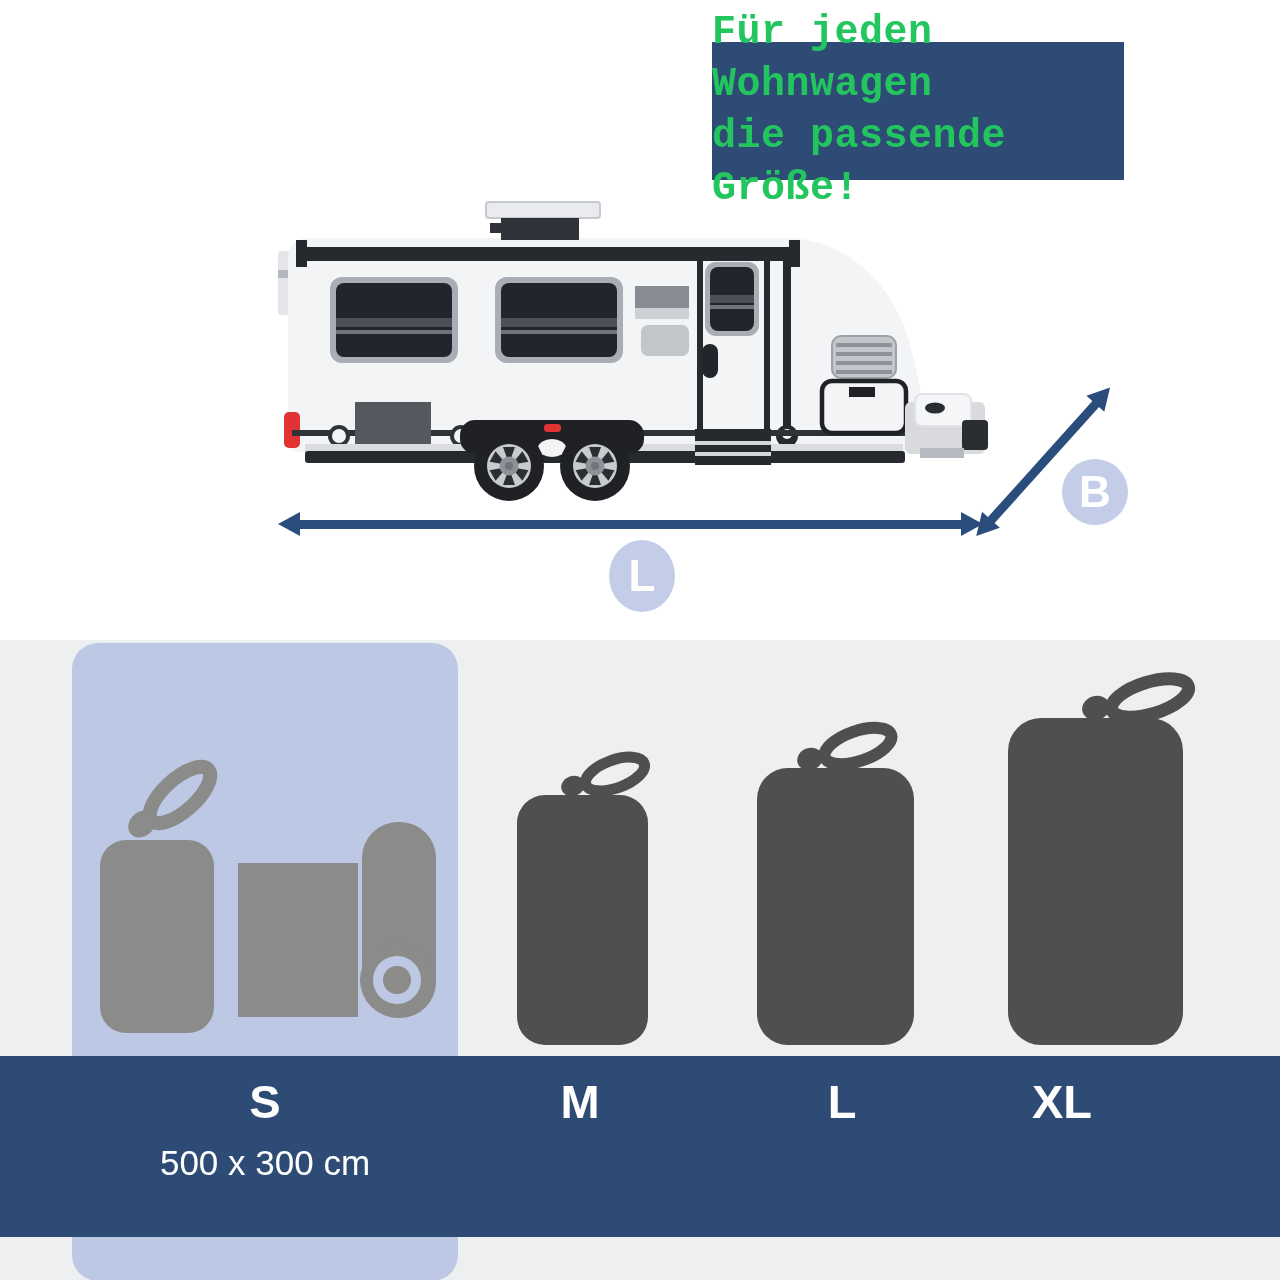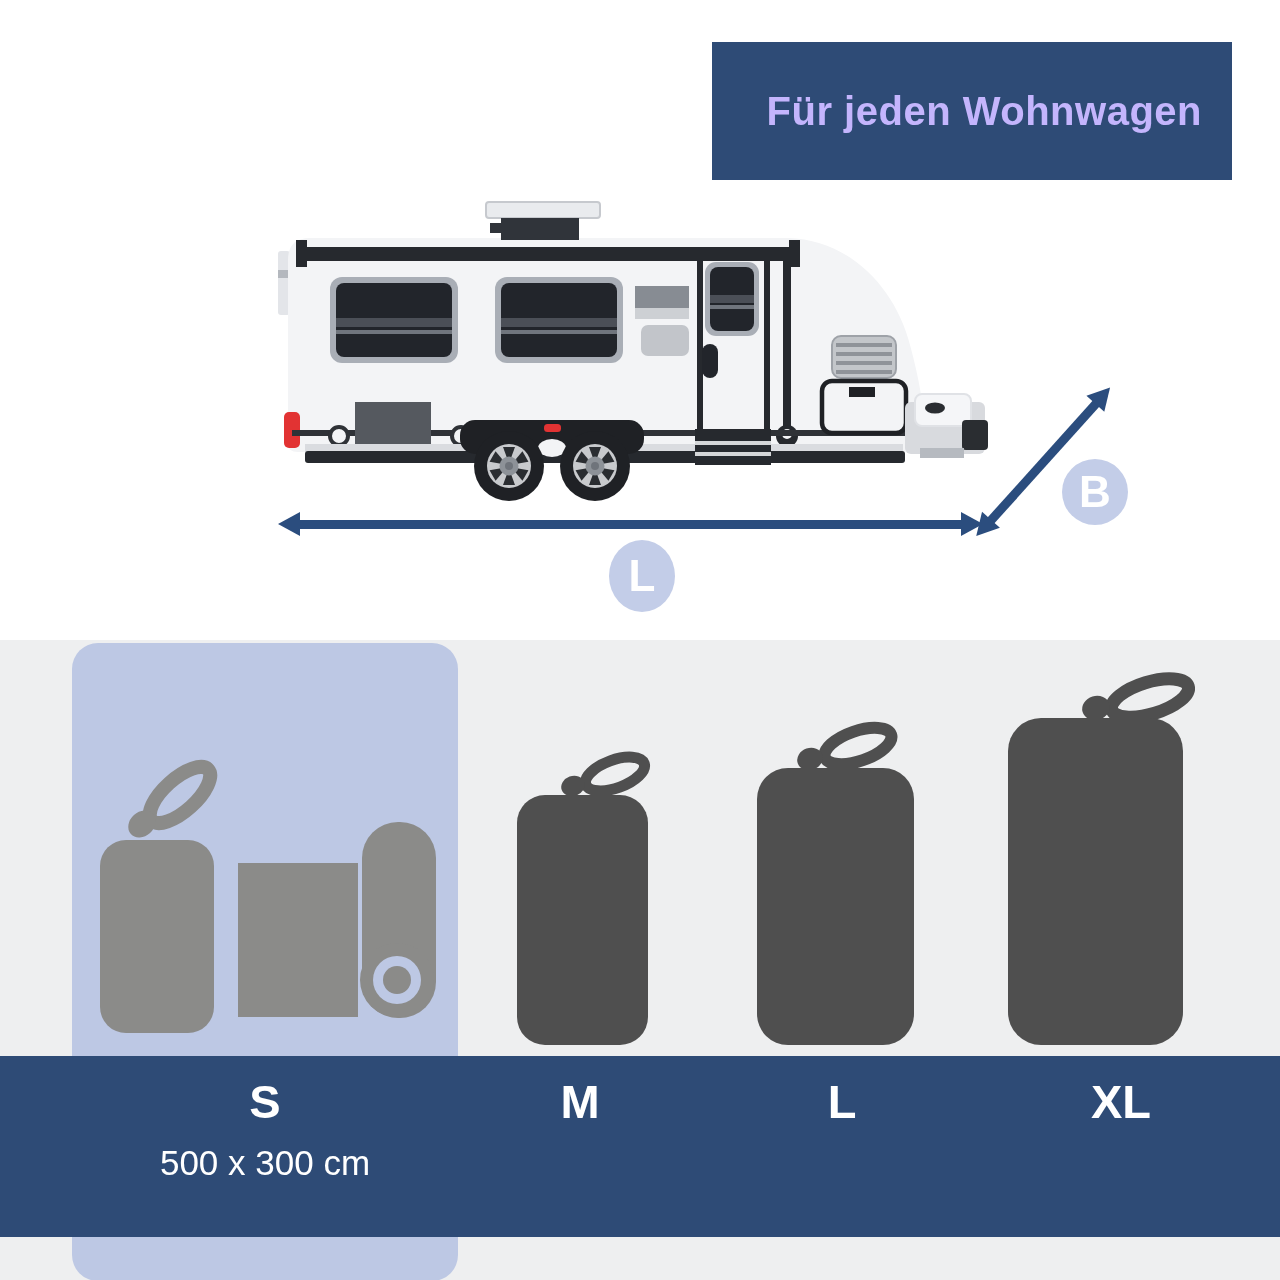--- a/index.html
+++ b/index.html
@@ -9,11 +9,12 @@
   }
   
   .banner {
-    position:absolute; left:712px; top:42px; width:520px; height:138px;
-    background:#2e4b76; color:#c4b5fd; box-sizing:border-box;
+    position:absolute; left:712px; top:42px; width:412px; height:138px;
+    background:#2e4b76; color:#22c55e; box-sizing:border-box;
     display:flex; flex-direction:column; justify-content:center; align-items:flex-end;
     padding-right:30px; font-weight:bold; font-size:40px; line-height:52px;
     letter-spacing:0.5px;
+    font-family:Liberation Mono, monospace;
   }
   
   .caravan-svg { position:absolute; left:275px; top:190px; width:720px; height:320px; }

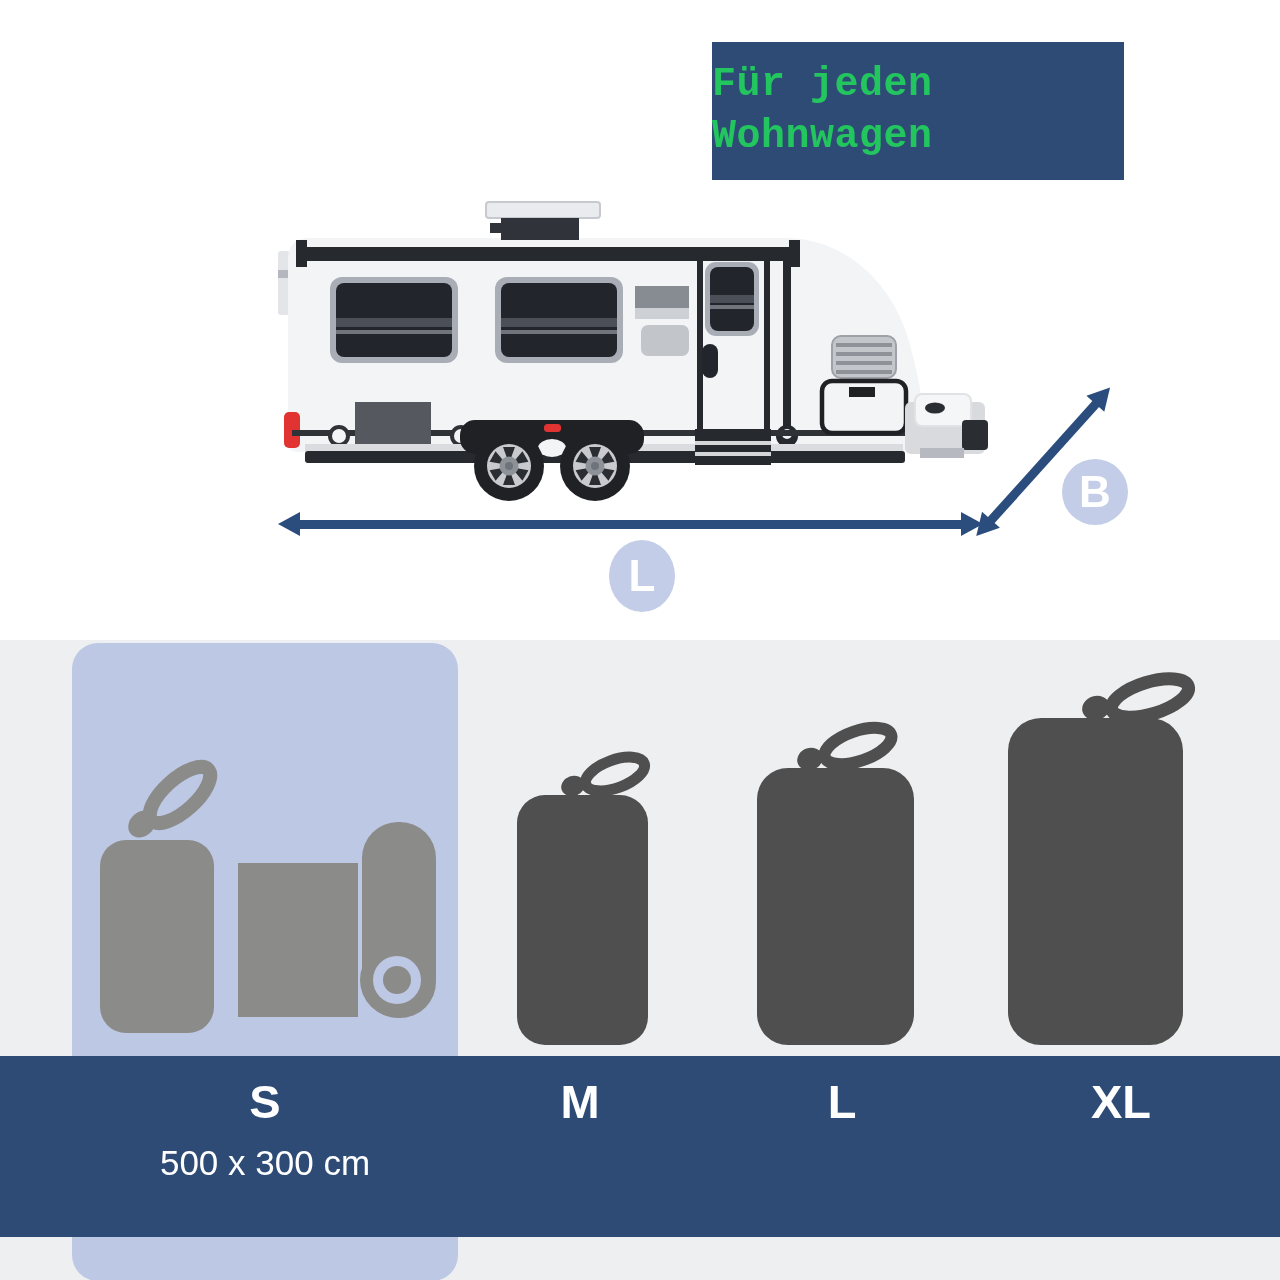--- a/index.html
+++ b/index.html
@@ -51,6 +51,7 @@
 
   <div class="banner">
     <div>Für jeden Wohnwagen</div>
+    <div>die passende Größe!</div>
   </div>
 
   <svg class="caravan-svg" viewBox="275 190 720 320">

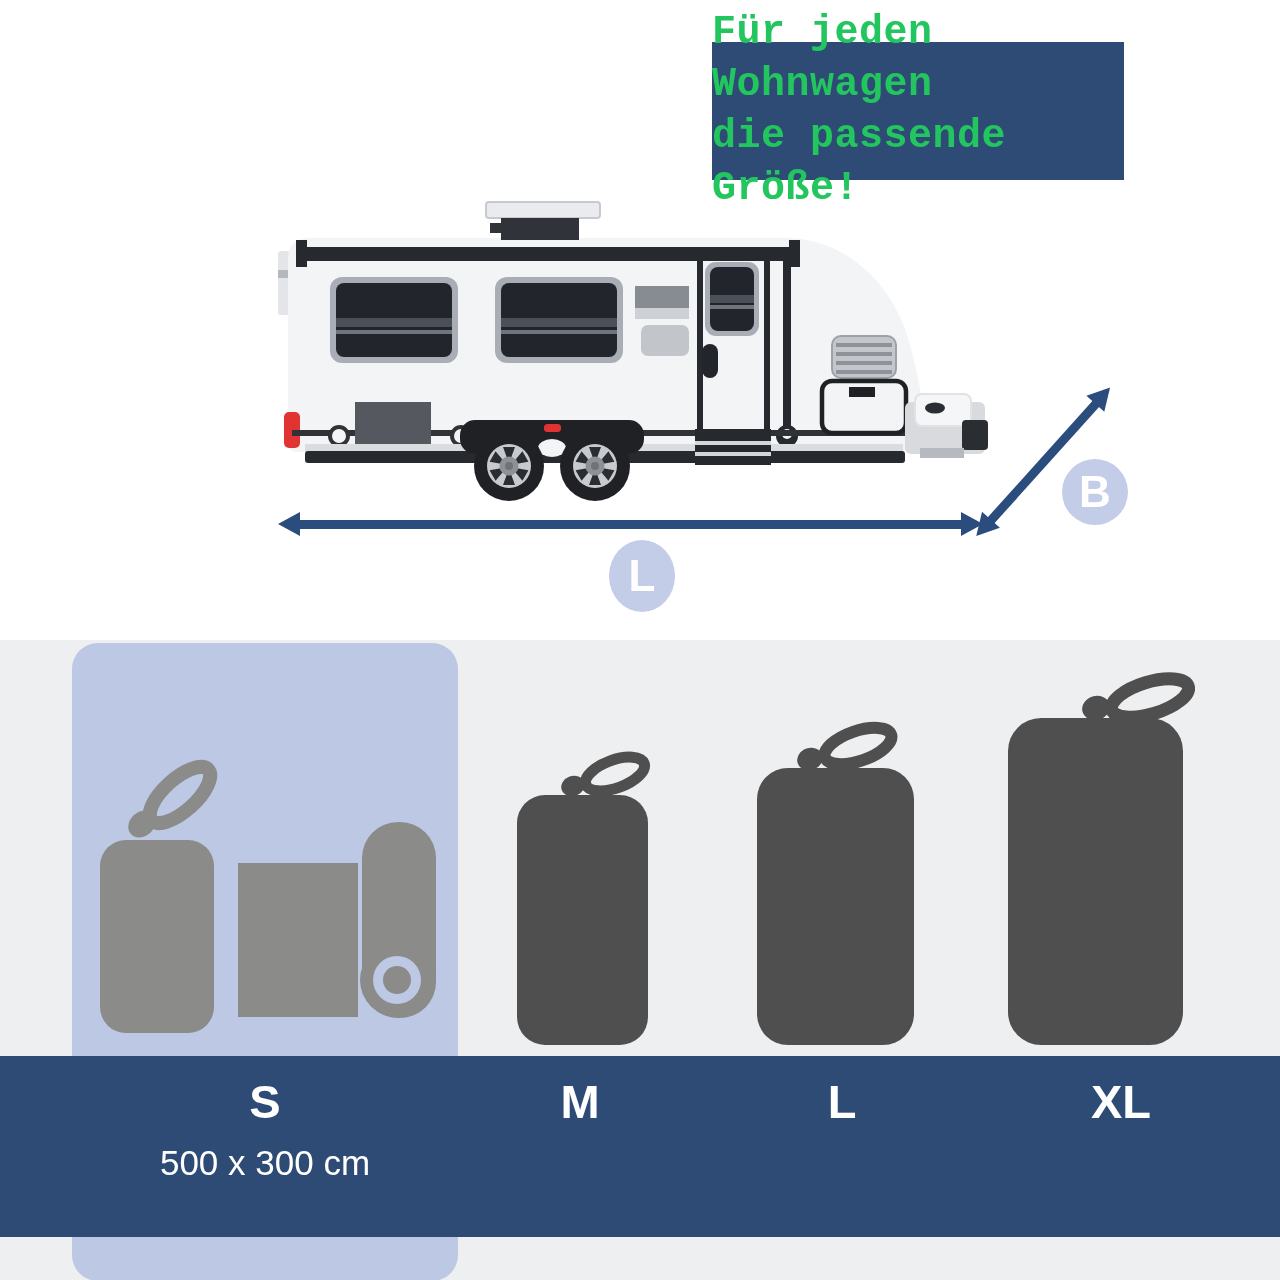--- a/index.html
+++ b/index.html
@@ -216,7 +216,7 @@
       <div class="size-label" style="left:265px">S</div>
       <div class="size-label" style="left:580px">M</div>
       <div class="size-label" style="left:842px">L</div>
-      <div class="size-label" style="left:1121px">XL</div>
+      <div class="size-label" style="left:1062px">XL</div>
       <div class="size-dims">
         <div>500 x 300 cm</div>
       </div>

